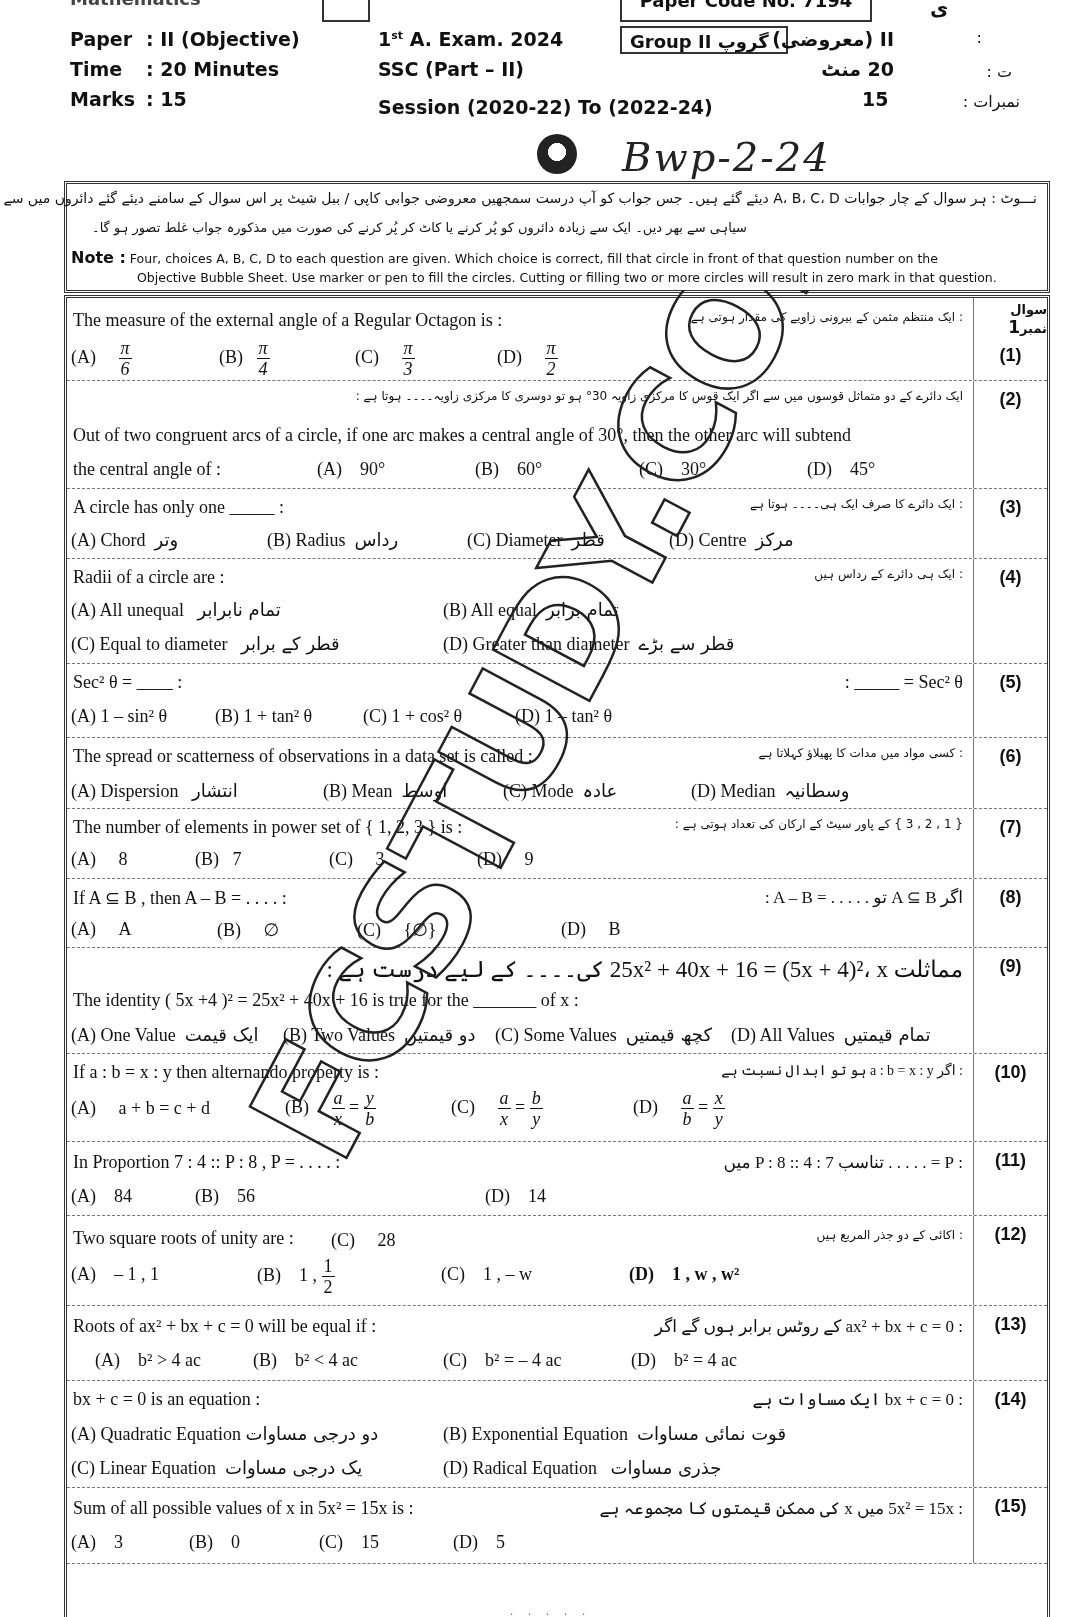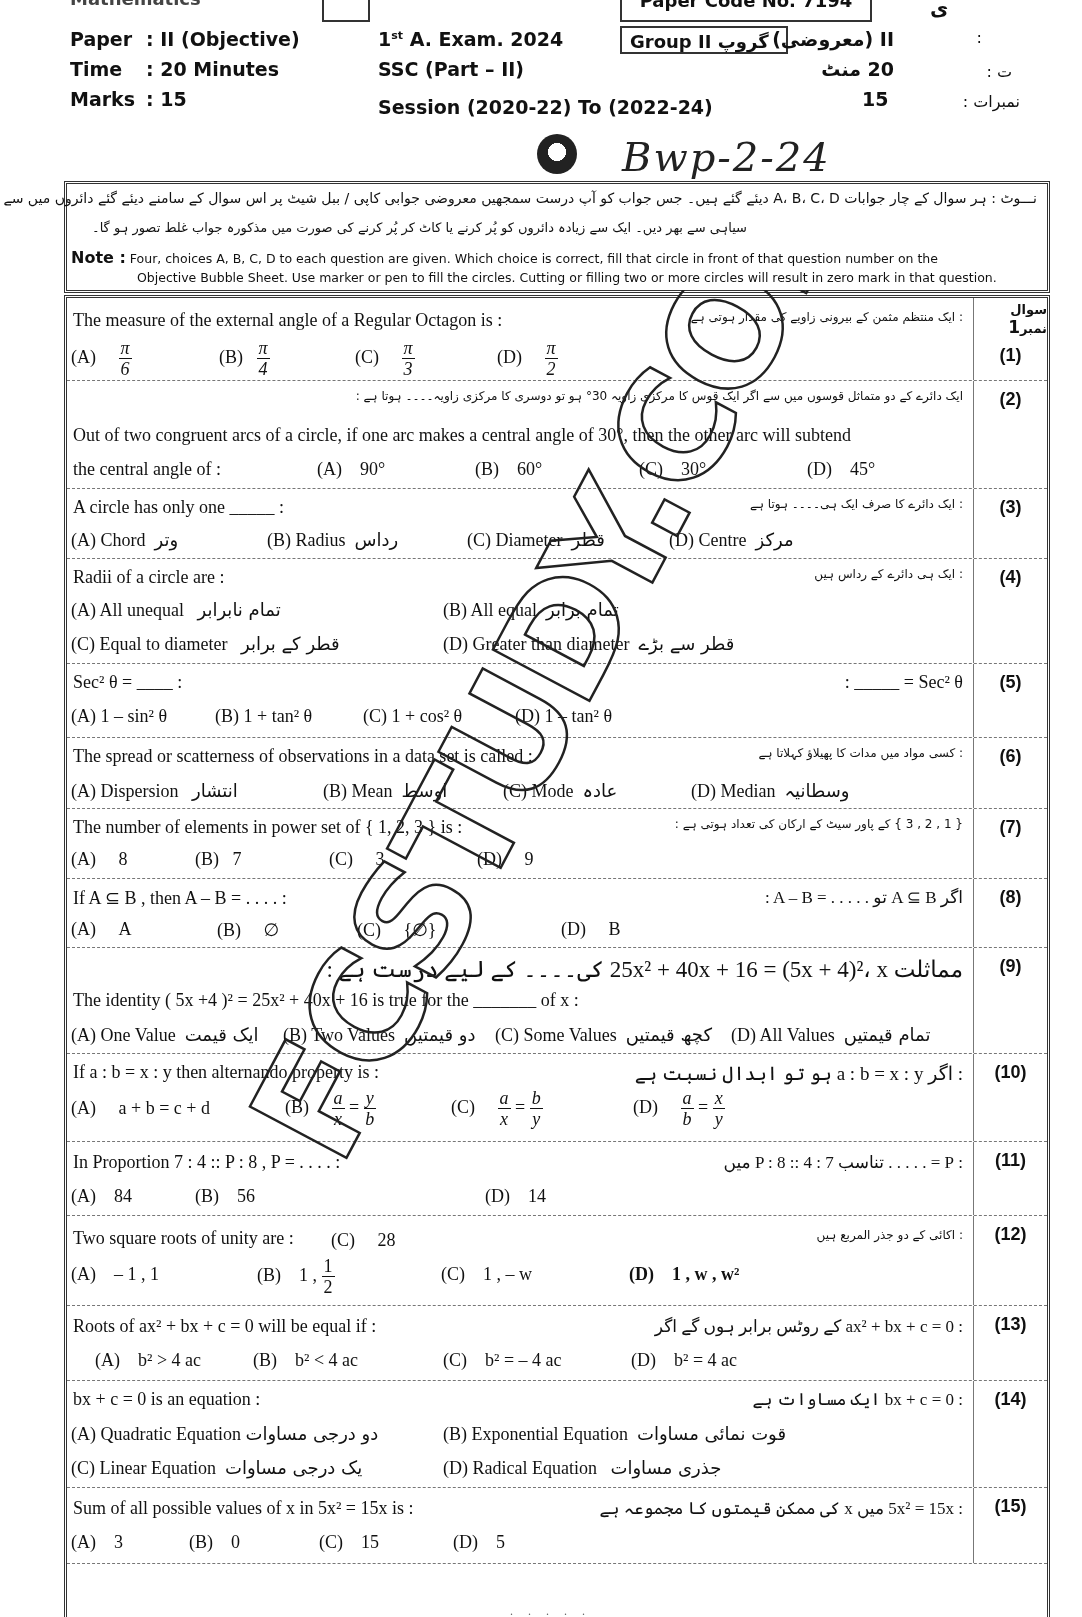--- a/index.html
+++ b/index.html
@@ -189,7 +189,7 @@
 
   <div class="q" style="top:756px;height:88px;">
     <div class="en" style="top:8px;">If a : b = x : y  then alternando property is  :</div>
-    <div class="ur" style="top:8px;font-size:19px;direction:rtl;">:  اگر a : b = x : y ہو تو ابدال نسبت ہے</div>
+    <div class="ur" style="top:8px;font-size:14px;direction:rtl;">:  اگر a : b = x : y ہو تو ابدال نسبت ہے</div>
     <div class="opt" style="top:44px;left:4px;"><span>(A)</span>&nbsp;&nbsp;&nbsp;&nbsp;&nbsp;<span>a + b = c + d</span></div>
     <div class="opt" style="top:34px;left:218px;"><span>(B)</span>&nbsp;&nbsp;&nbsp;&nbsp;&nbsp;<span class="frac"><span class="top">a</span><span>x</span></span> = <span class="frac"><span class="top">y</span><span>b</span></span></div>
     <div class="opt" style="top:34px;left:384px;"><span>(C)</span>&nbsp;&nbsp;&nbsp;&nbsp;&nbsp;<span class="frac"><span class="top">a</span><span>x</span></span> = <span class="frac"><span class="top">b</span><span>y</span></span></div>

